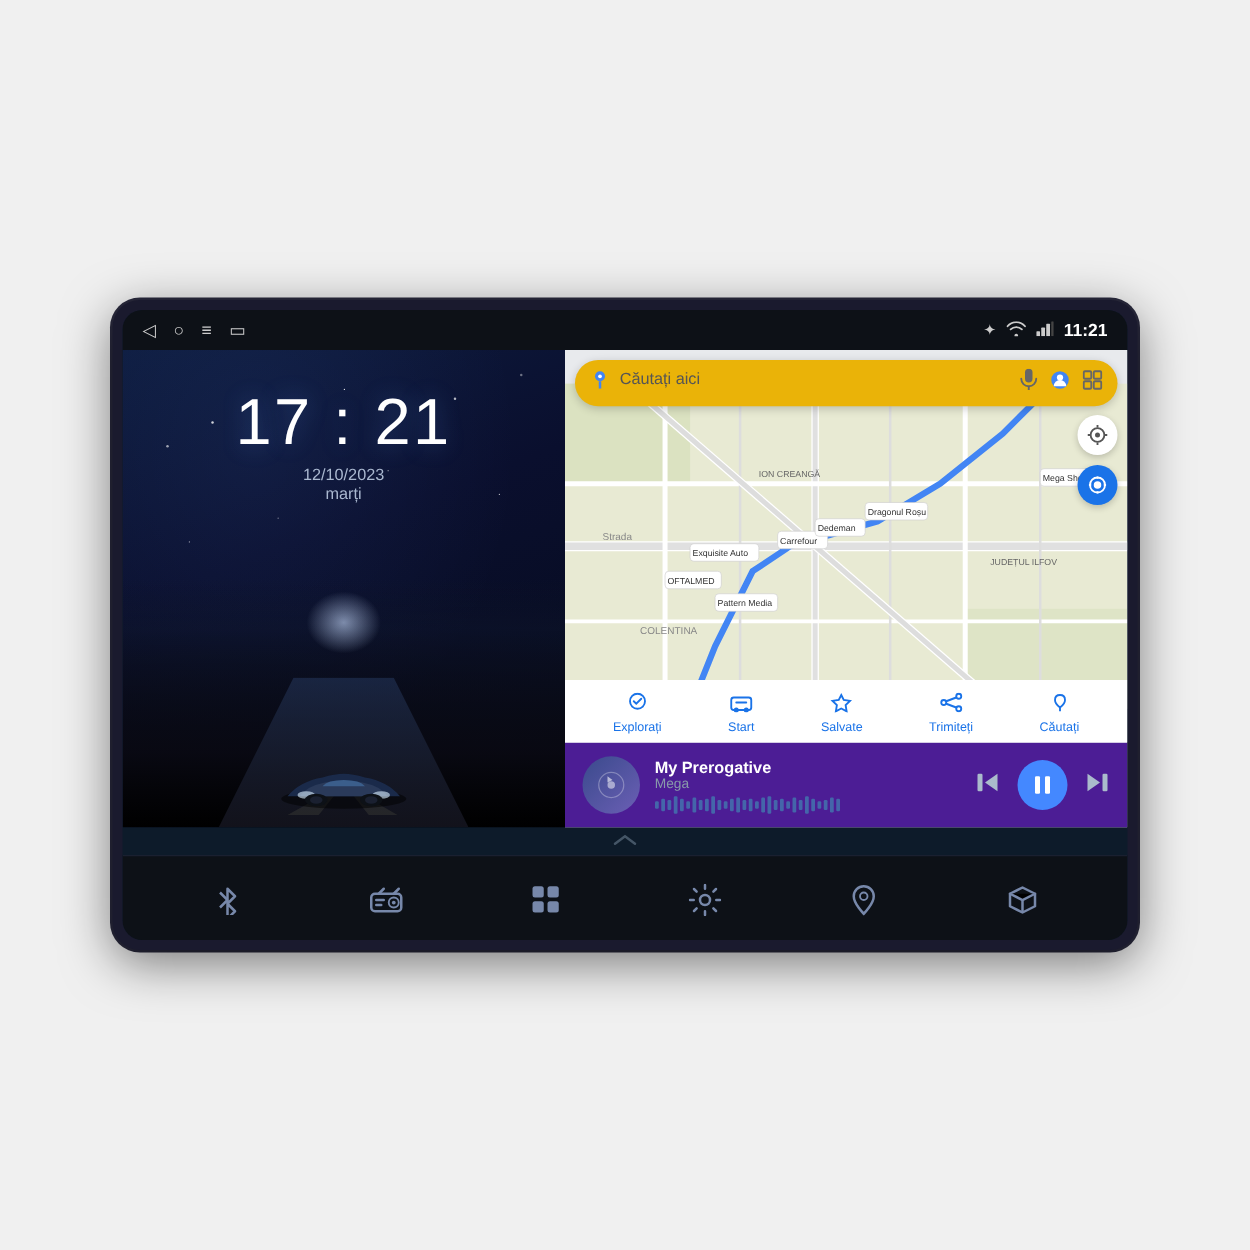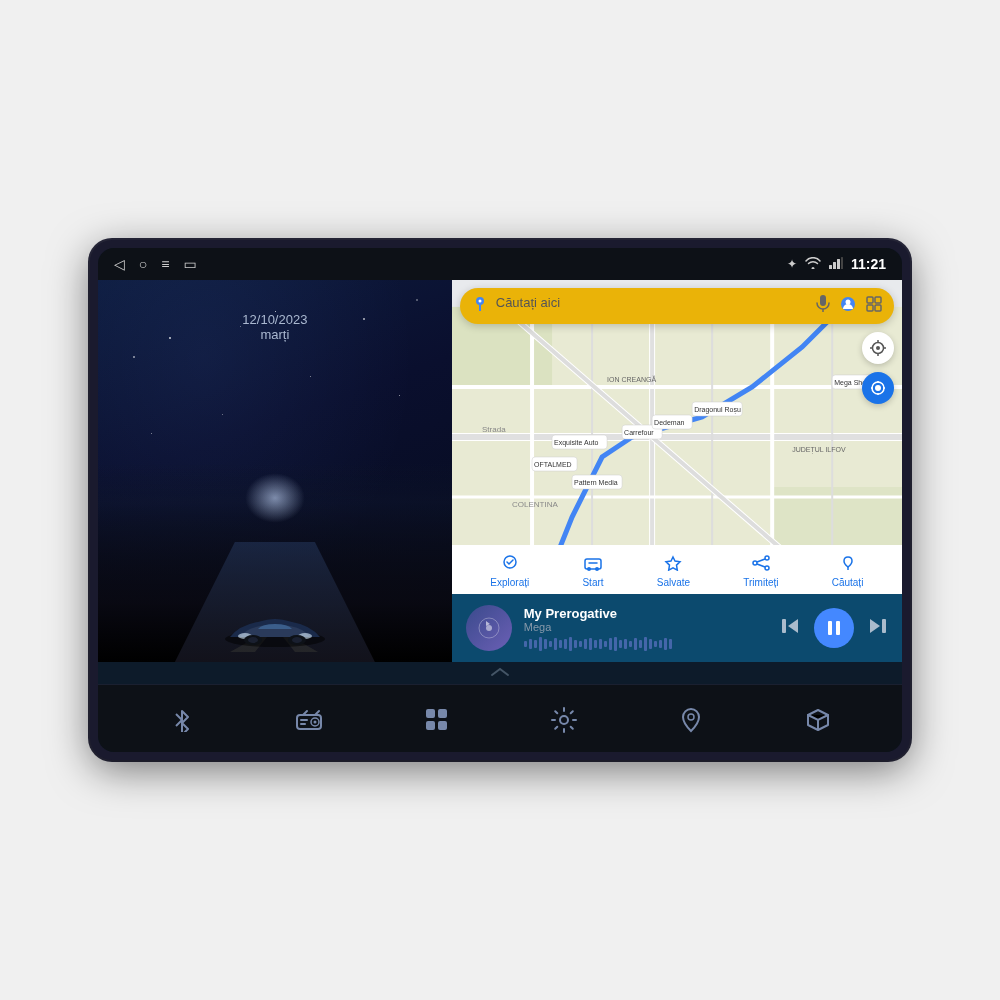--- a/index.html
+++ b/index.html
@@ -474,6 +474,7 @@
           <div class="star" style="width:1px;height:1px;top:40%;left:15%;opacity:0.6"></div>
         </div>
 
+        <div class="clock-time">17 : 21</div>
         <div class="clock-date">12/10/2023</div>
         <div class="clock-day">marți</div>
 

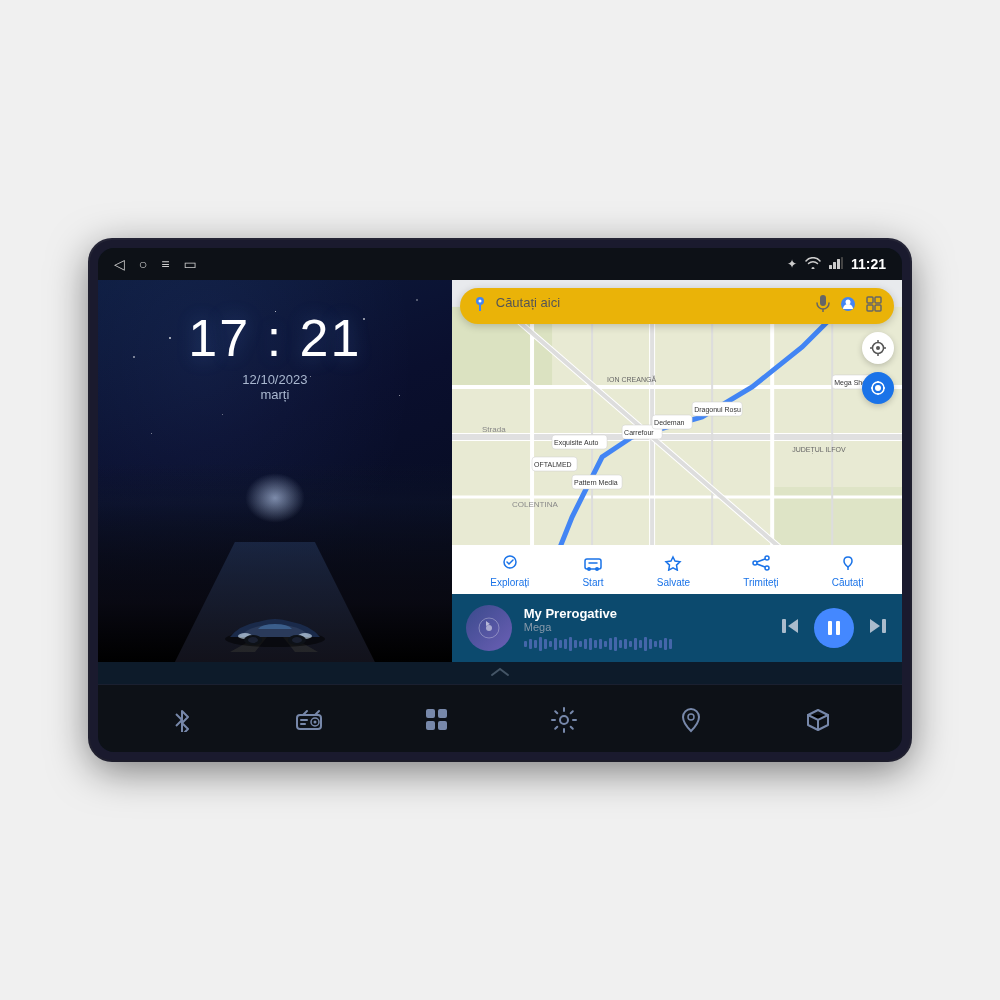--- a/index.html
+++ b/index.html
@@ -303,7 +303,7 @@
 
     
     .music-player {
-      background: #0c4a6e;
+      background: #4c1d95;
       display: flex;
       align-items: center;
       padding: 10px 14px;

